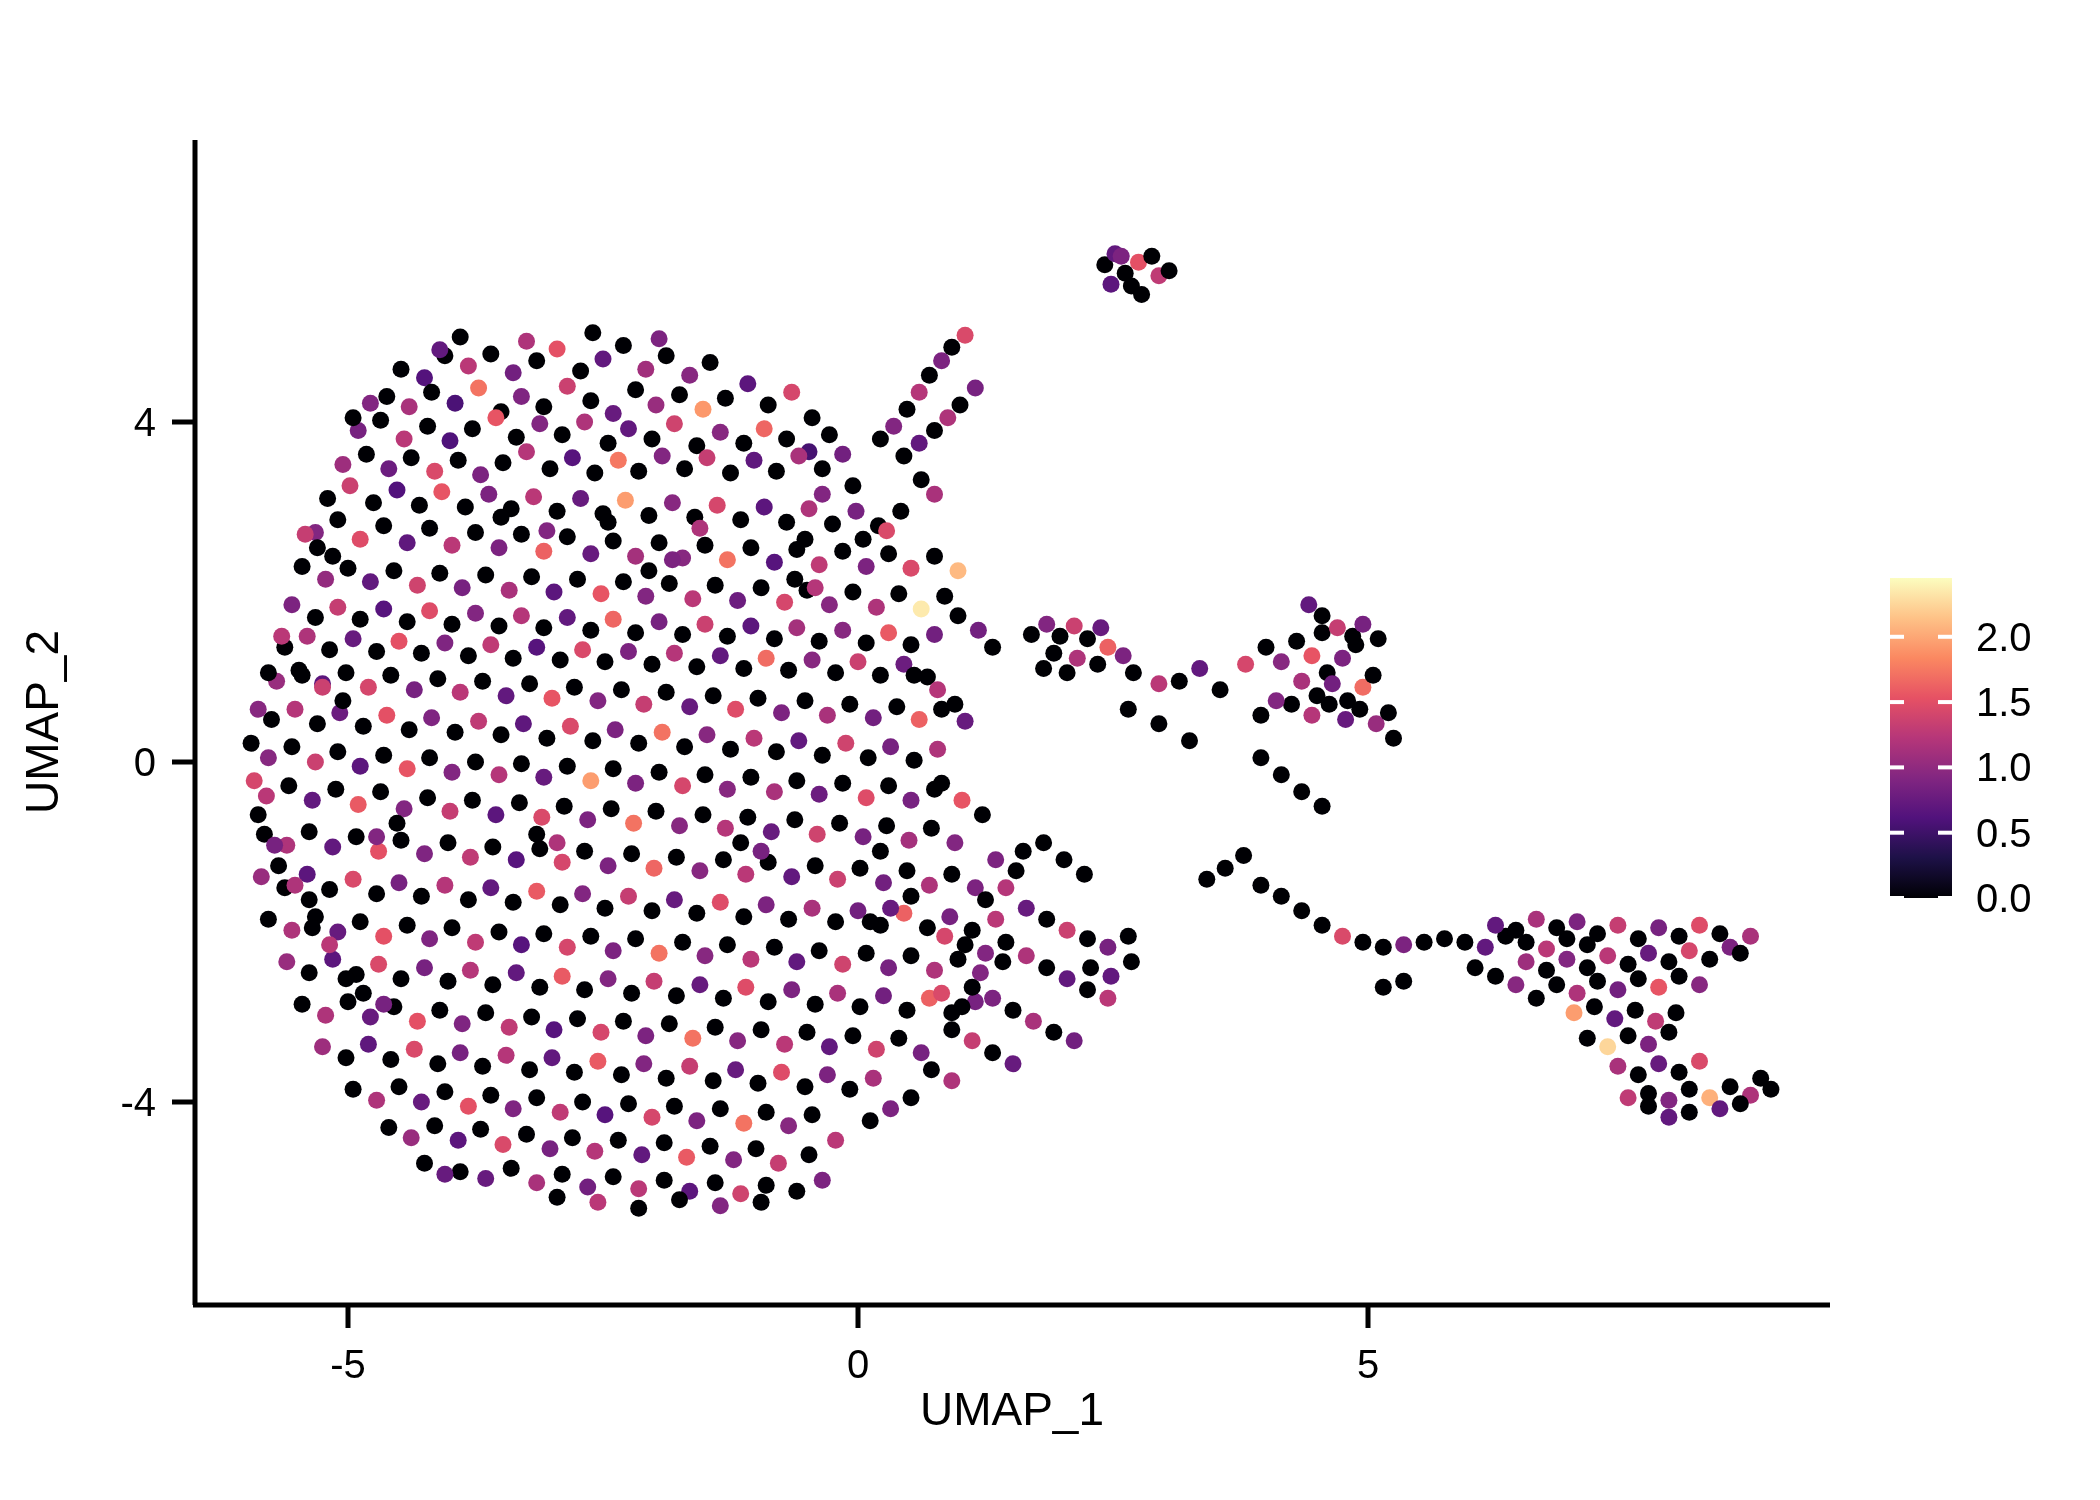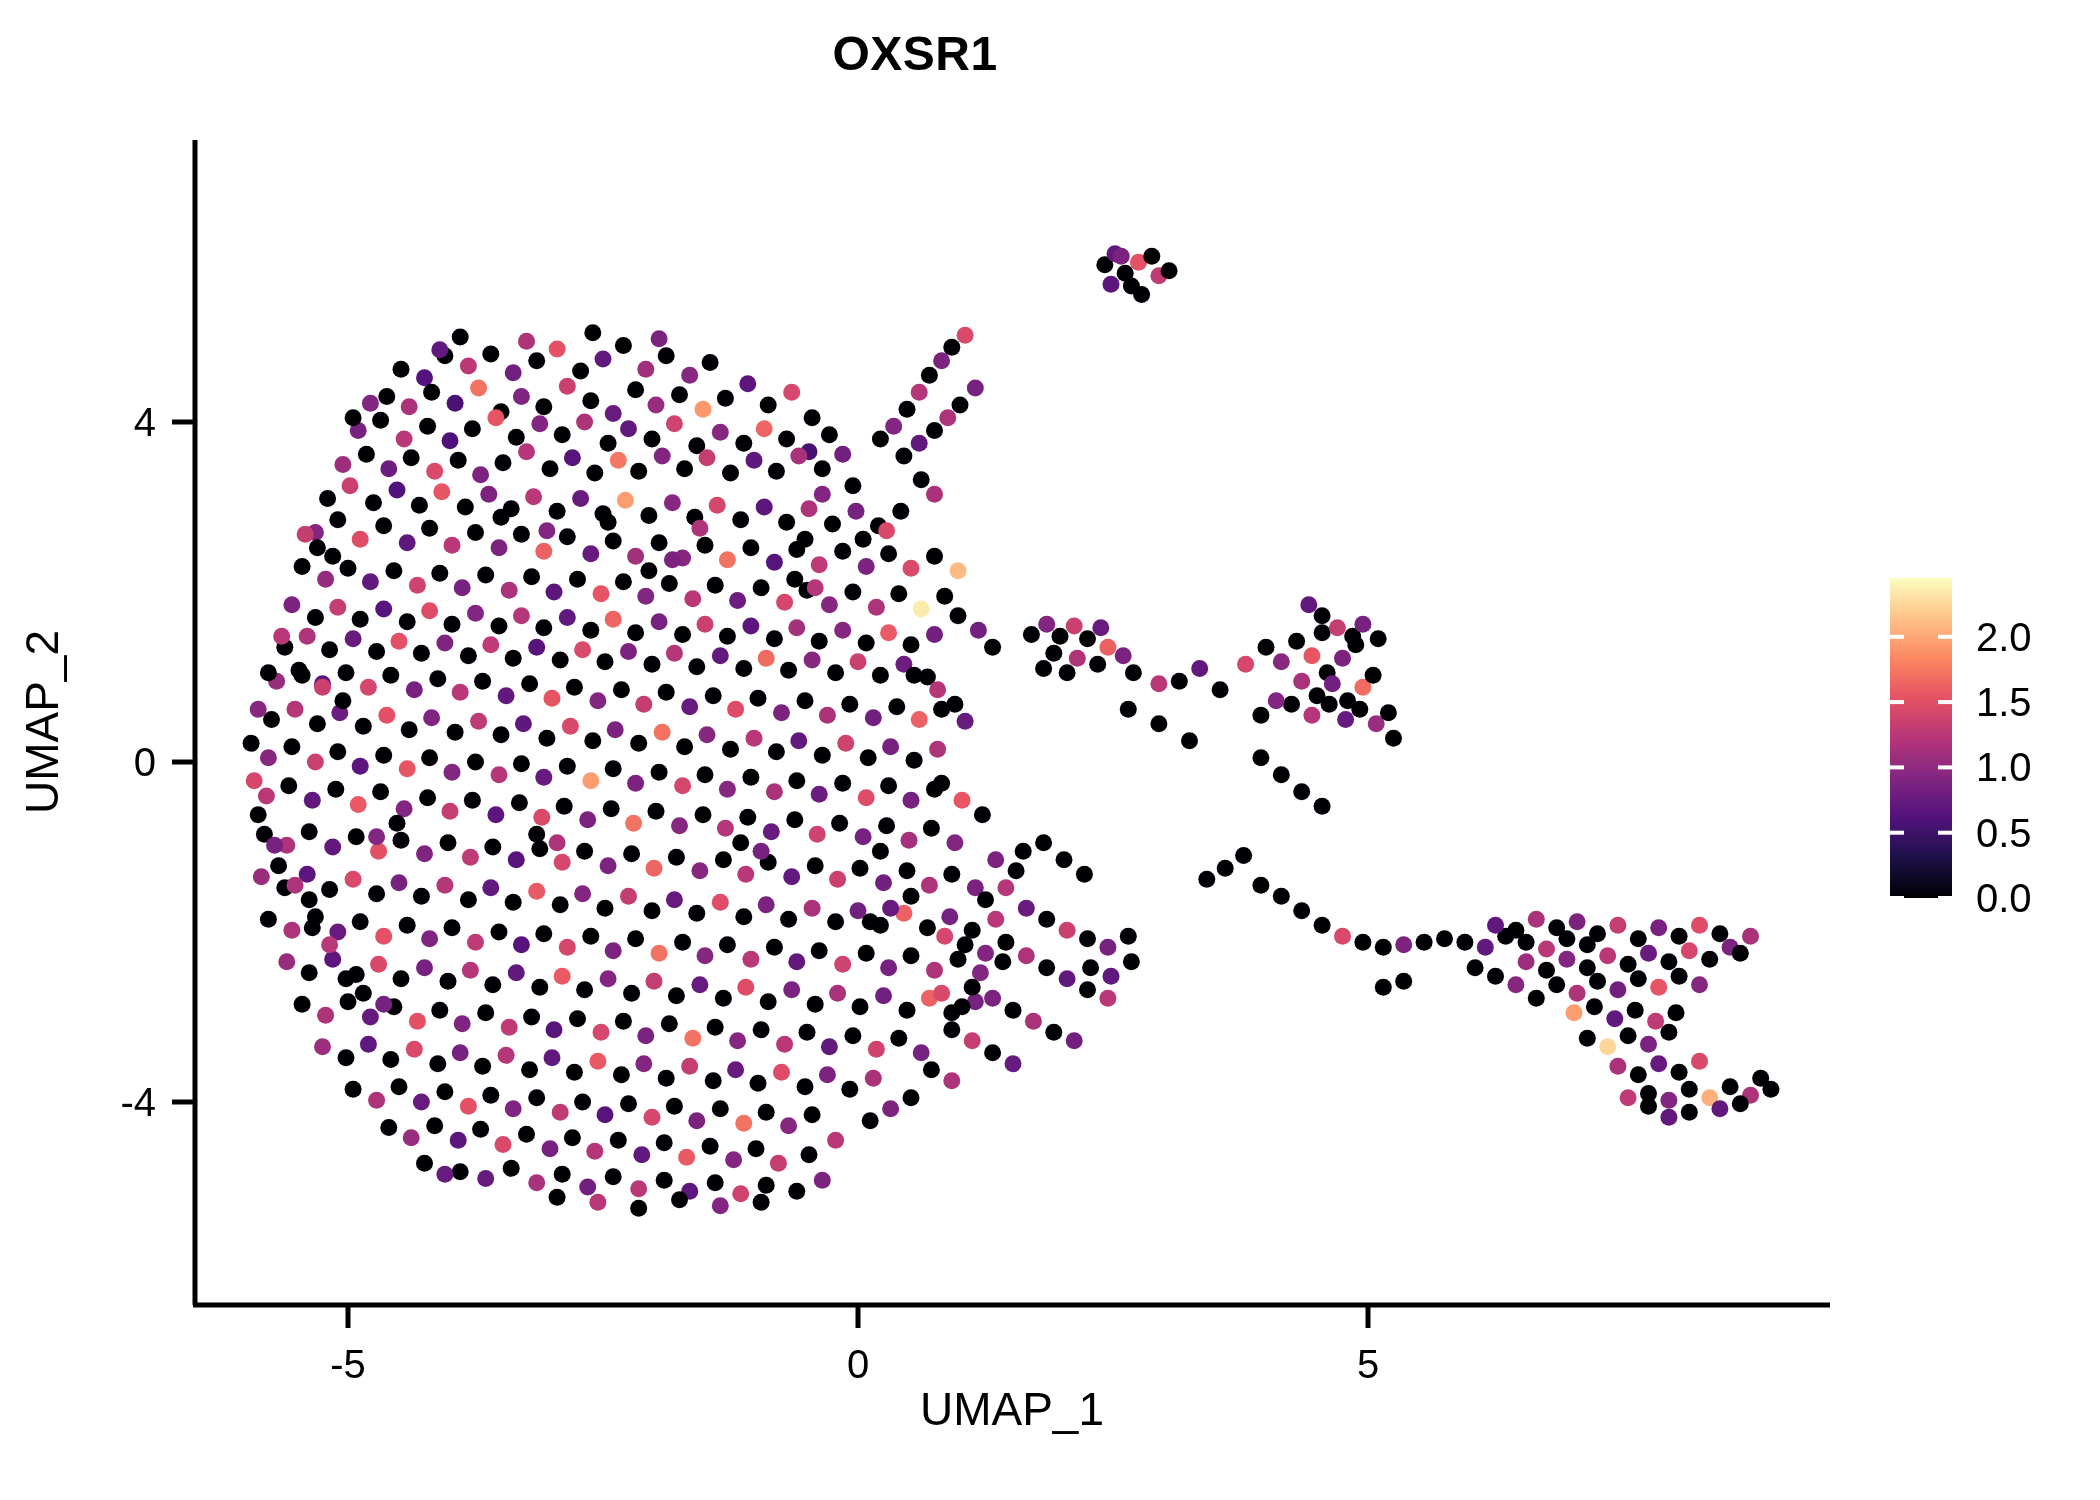--- a/index.html
+++ b/index.html
@@ -22,7 +22,6 @@
 
 <div id="root">
 
-  <div id="plot-title">OXSR1</div>
 
   <div id="canvas-wrap">
     <svg width="2100" height="1500" id="chart-svg">

